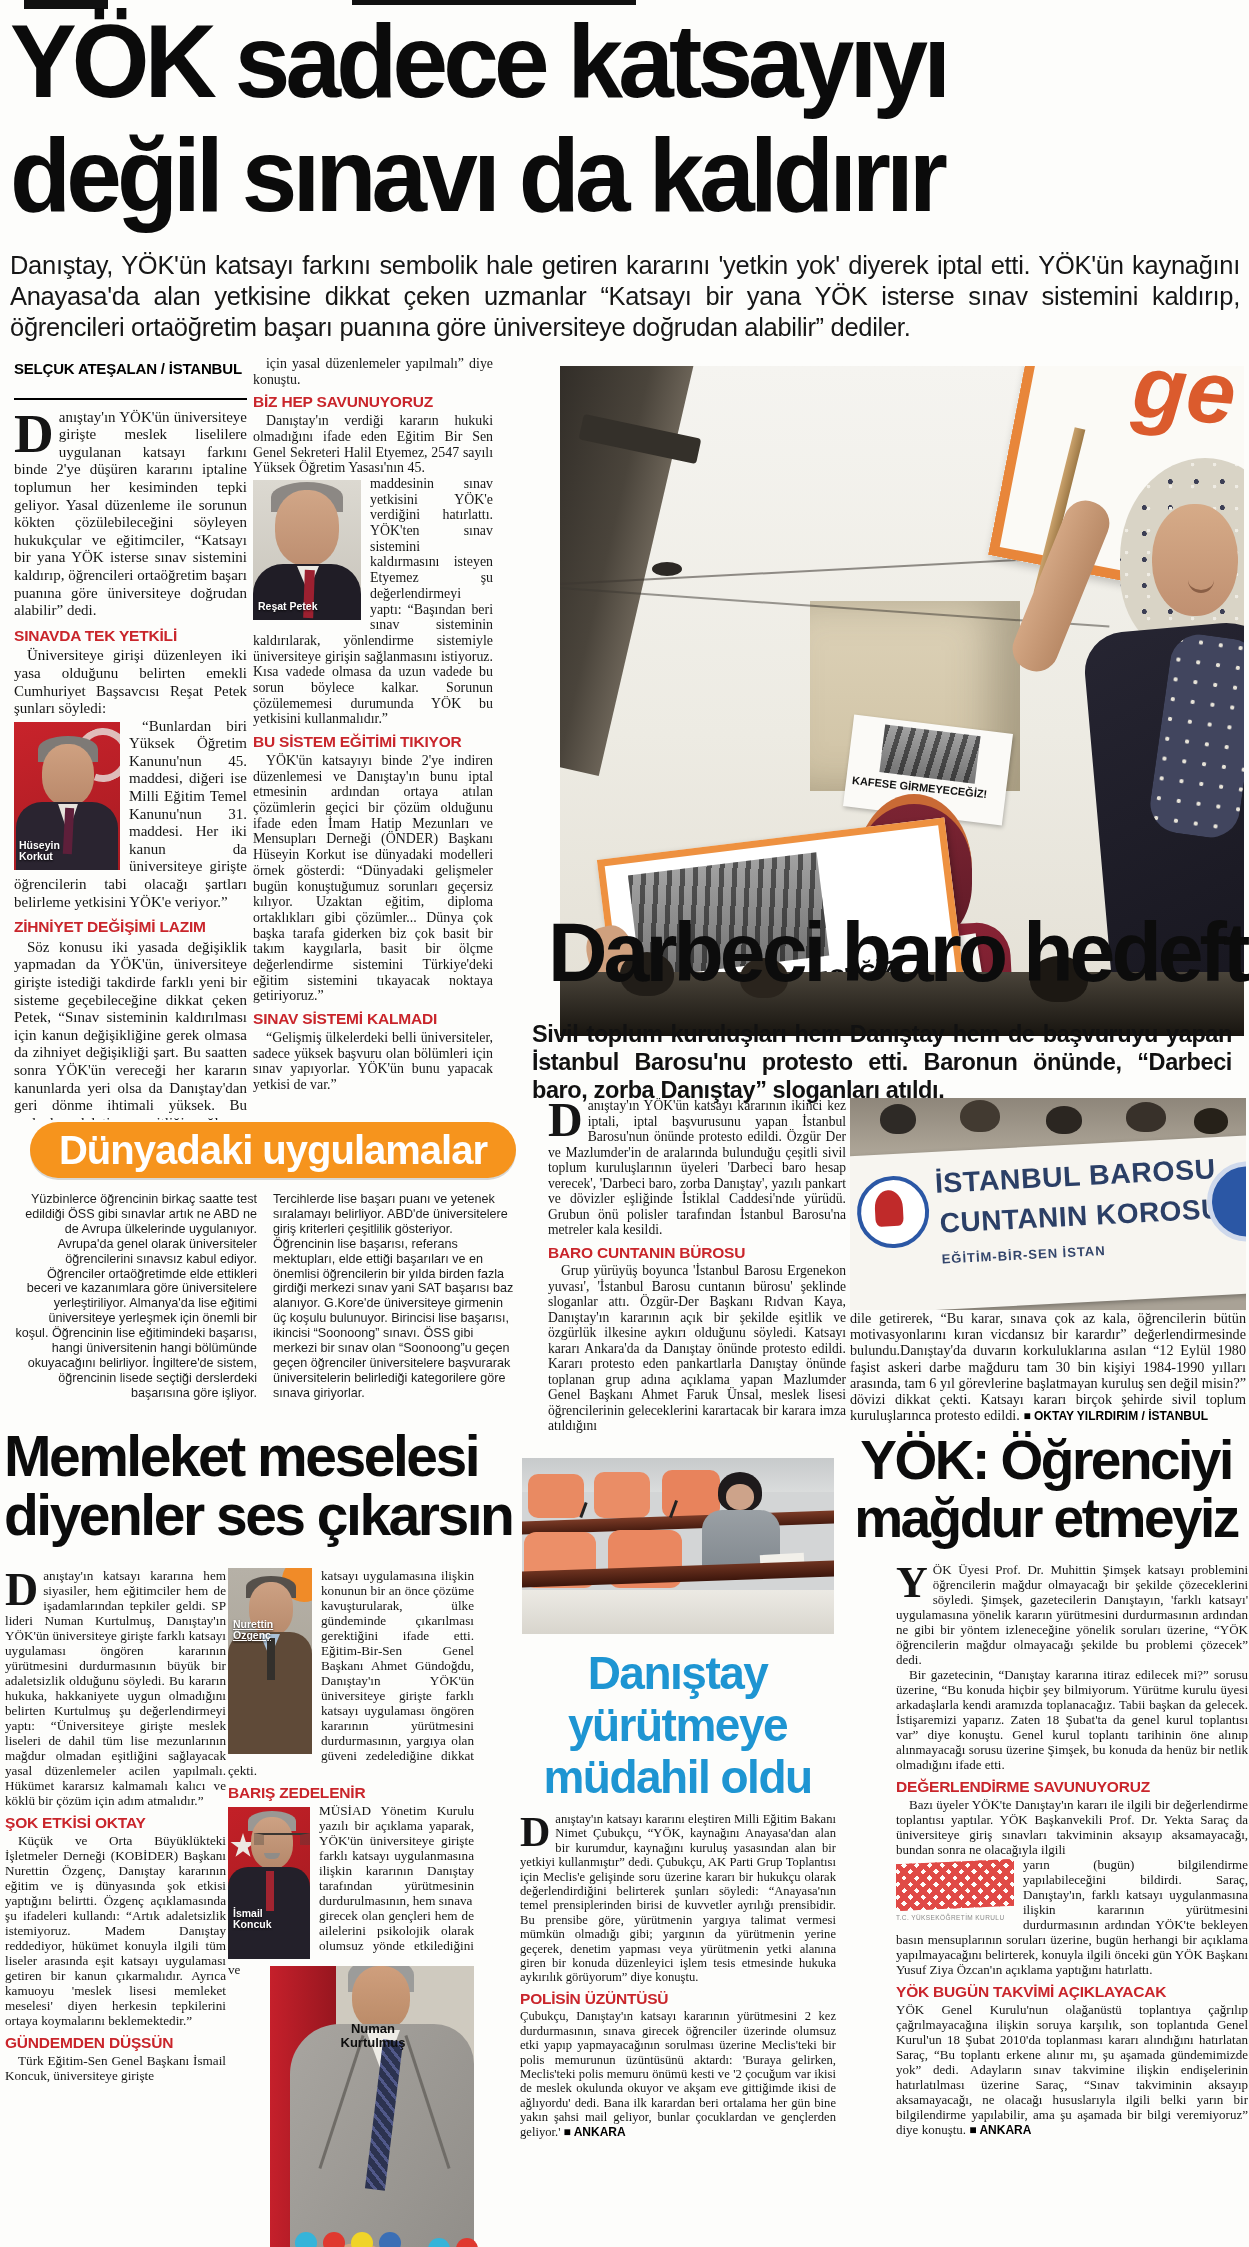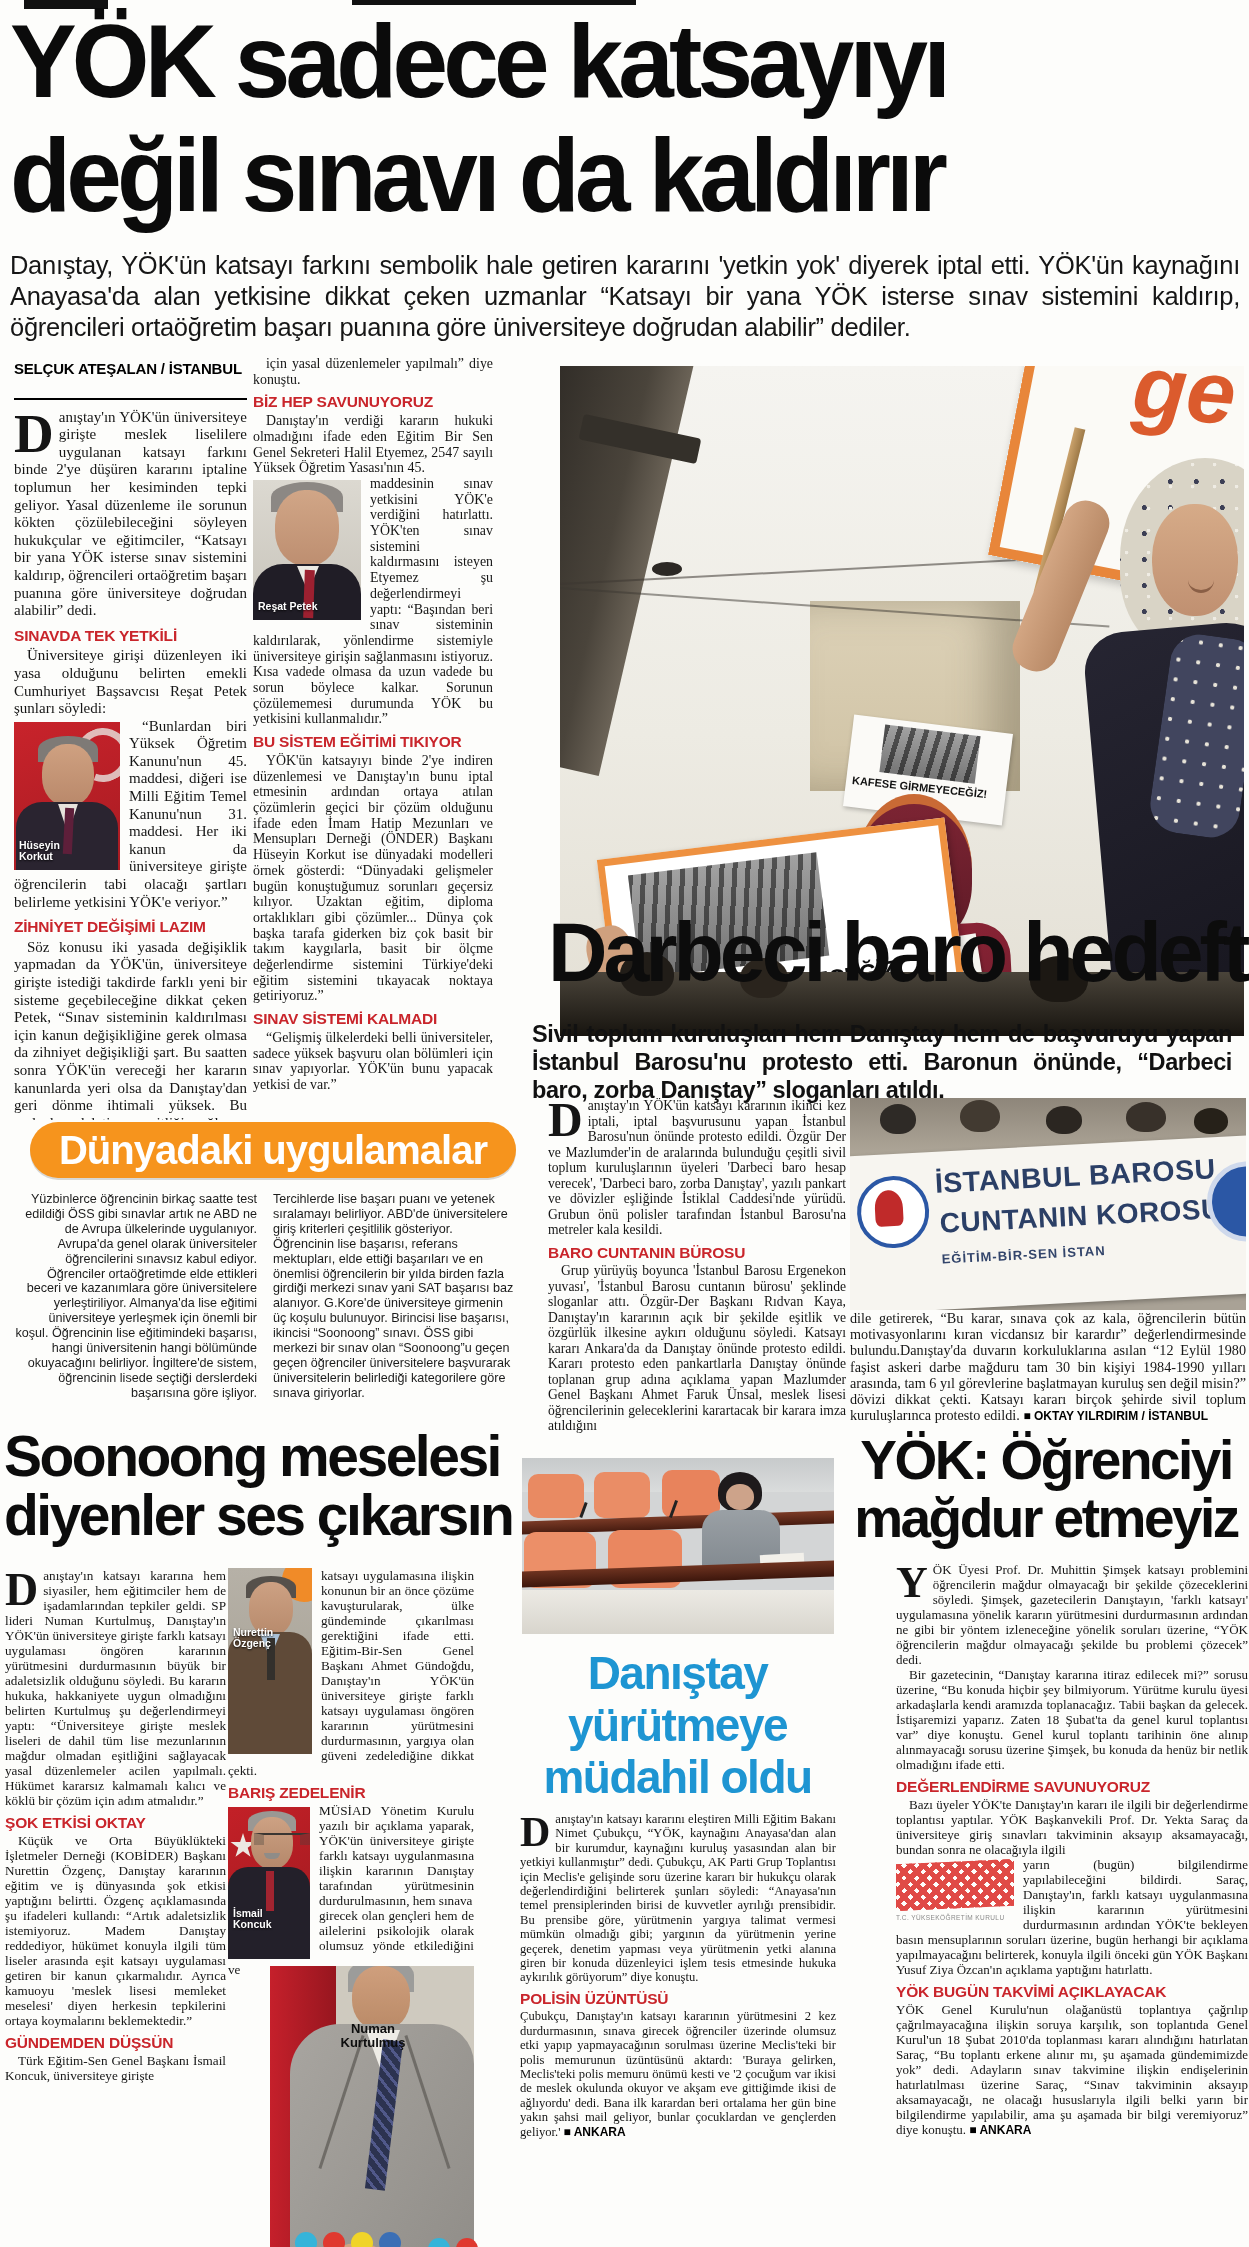--- a/index.html
+++ b/index.html
@@ -196,7 +196,7 @@
   <div class="abs dunya" style="left:14px;top:1192px;width:243px;text-align:right;">Yüzbinlerce öğrencinin birkaç saatte test edildiği ÖSS gibi sınavlar artık ne ABD ne de Avrupa ülkelerinde uygulanıyor. Avrupa'da genel olarak üniversiteler öğrencilerini sınavsız kabul ediyor. Öğrenciler ortaöğretimde elde ettikleri beceri ve kazanımlara göre üniversitelere yerleştiriliyor. Almanya'da lise eğitimi üniversiteye yerleşmek için önemli bir koşul. Öğrencinin lise eğitimindeki başarısı, hangi üniversitenin hangi bölümünde okuyacağını belirliyor. İngiltere'de sistem, öğrencinin lisede seçtiği derslerdeki başarısına göre işliyor.</div>
   <div class="abs dunya" style="left:273px;top:1192px;width:243px;text-align:left;">Tercihlerde lise başarı puanı ve yetenek sıralamayı belirliyor. ABD'de üniversitelere giriş kriterleri çeşitlilik gösteriyor. Öğrencinin lise başarısı, referans mektupları, elde ettiği başarıları ve en önemlisi öğrencilerin bir yılda birden fazla girdiği merkezi sınav yani SAT başarısı baz alanıyor. G.Kore'de üniversiteye girmenin üç koşulu bulunuyor. Birincisi lise başarısı, ikincisi “Soonoong” sınavı. ÖSS gibi merkezi bir sınav olan “Soonoong”u geçen geçen öğrenciler üniversitelere başvurarak üniversitelerin belirlediği kategorilere göre sınava giriyorlar.</div>
 
-  <div class="abs hl3" style="left:4px;top:1428px;">Soonoong meselesi</div>
+  <div class="abs hl3" style="left:4px;top:1428px;">Memleket meselesi</div>
   <div class="abs hl3" style="left:4px;top:1487px;">diyenler ses çıkarsın</div>
 
   <div class="abs btxt" style="left:5px;top:1568px;width:221px;height:679px;overflow:hidden;font-size:13.2px;line-height:15px;">

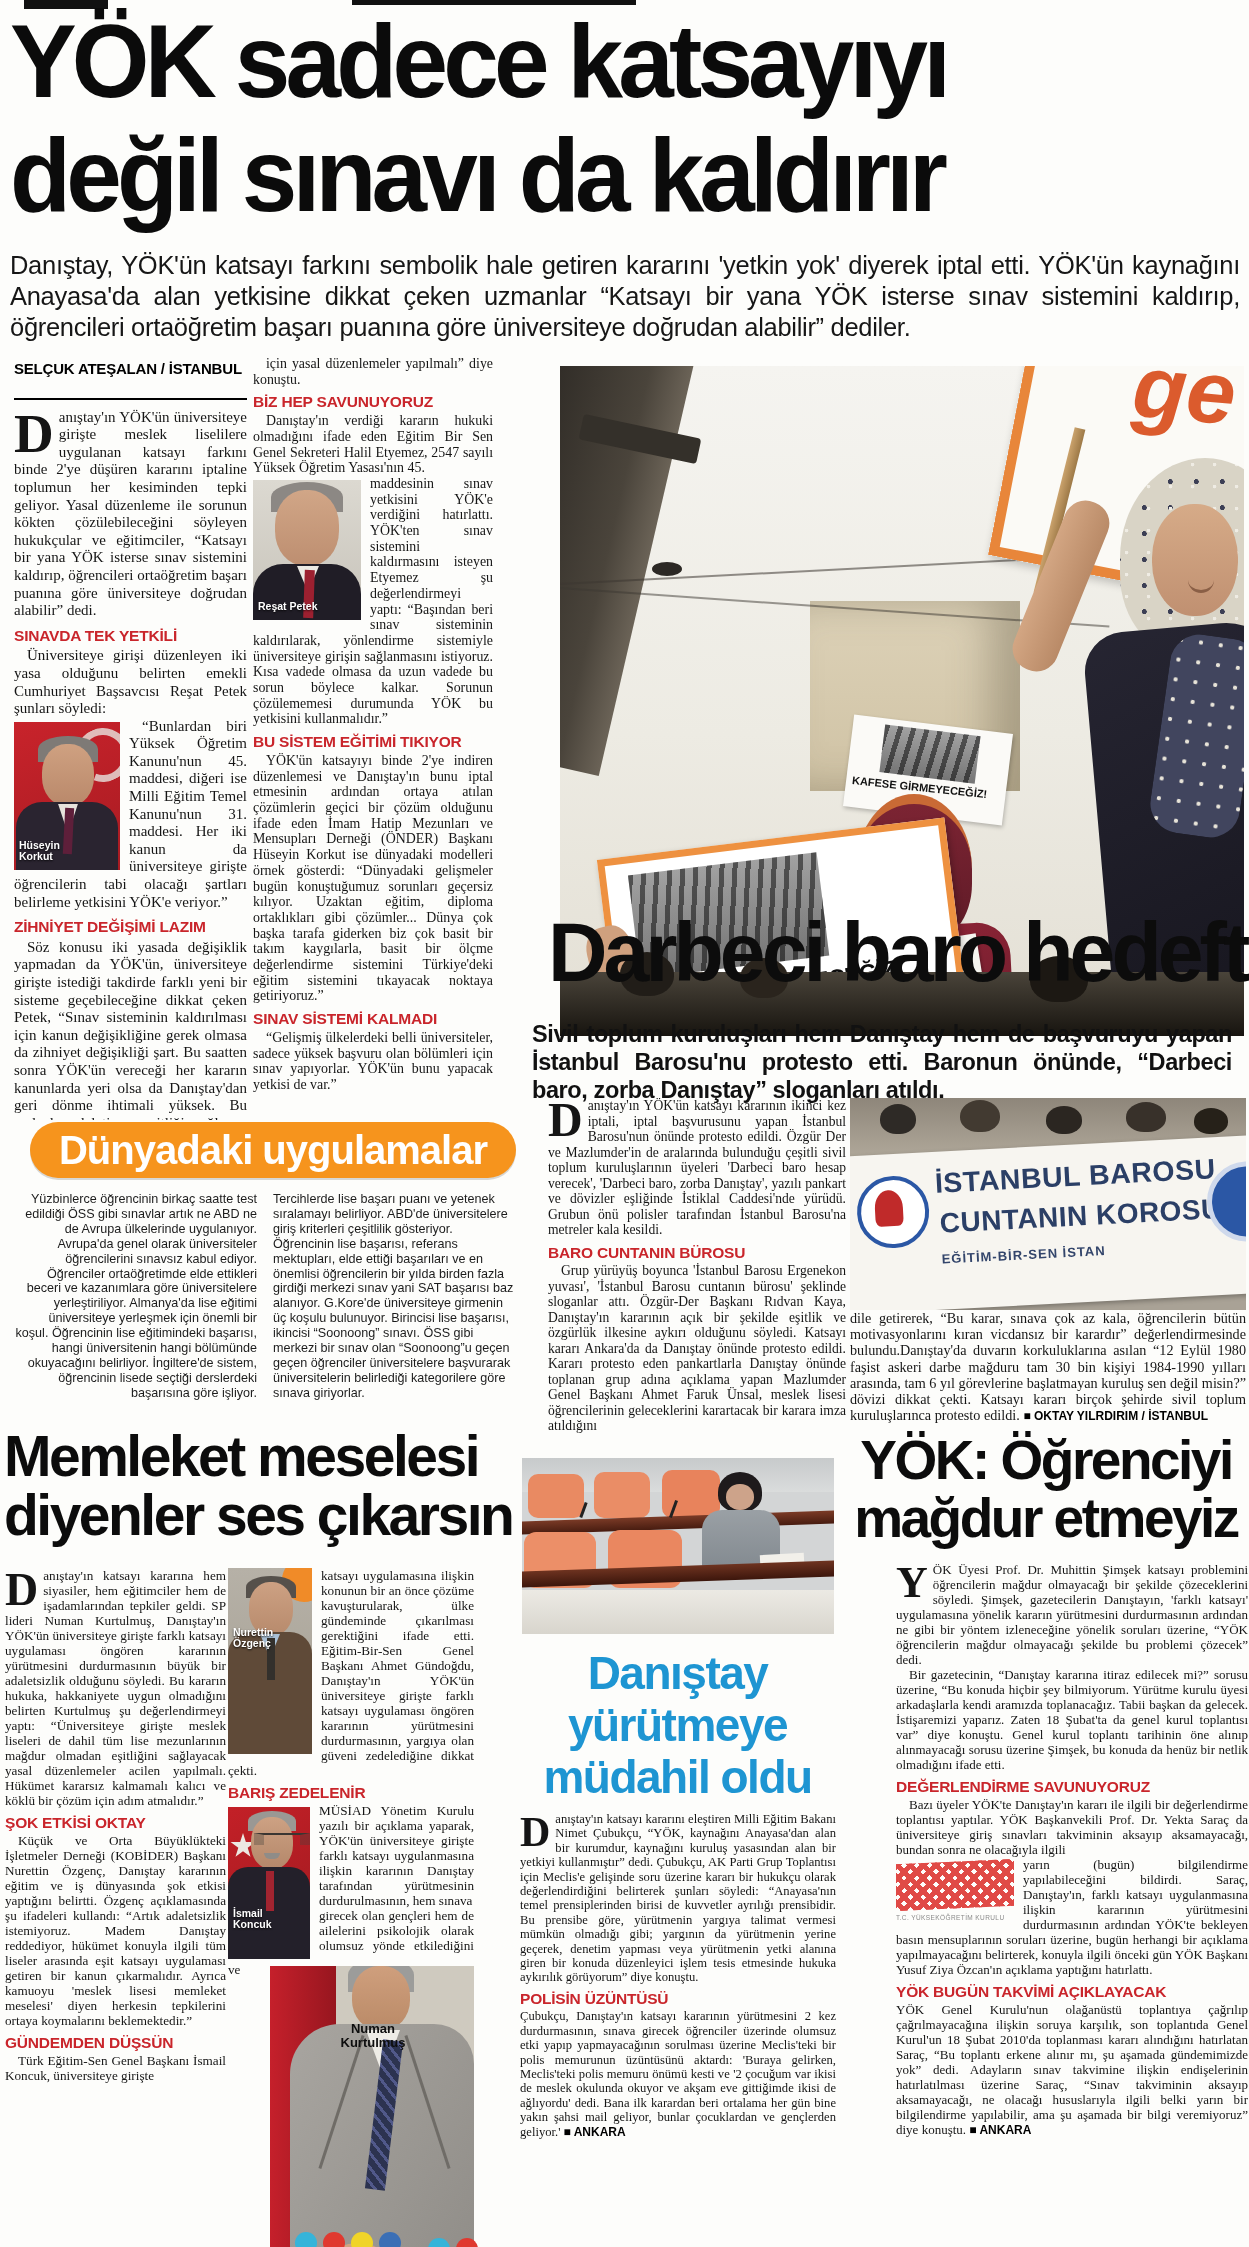--- a/index.html
+++ b/index.html
@@ -215,7 +215,7 @@
       <div class="abs" style="left:0;top:64px;width:84px;height:122px;border-radius:22px 22px 0 0;background:#5f4a38;"></div>
       <div class="abs" style="left:32px;top:66px;width:20px;height:24px;background:#a9c0d6;clip-path:polygon(0 0,100% 0,50% 100%);"></div>
       <div class="abs" style="left:39px;top:70px;width:8px;height:42px;background:#33302c;"></div>
-      <div class="pcap" style="bottom:104px;">Nurettin Özgenç</div>
+      <div class="pcap" style="bottom:112px;text-decoration:underline;">Nurettin Özgenç</div>
     </div>
     <p class="noind">katsayı uygulamasına ilişkin konunun bir an önce çözüme kavuşturularak, ülke gündeminde çıkarılması gerektiğini ifade etti. Eğitim-Bir-Sen Genel Başkanı Ahmet Gündoğdu, Danıştay'ın YÖK'ün üniversiteye girişte farklı katsayı uygulaması öngören kararının yürütmesini durdurmasının, yargıya olan güveni zedelediğine dikkat çekti.</p>
     <div class="sub">BARIŞ ZEDELENİR</div>

